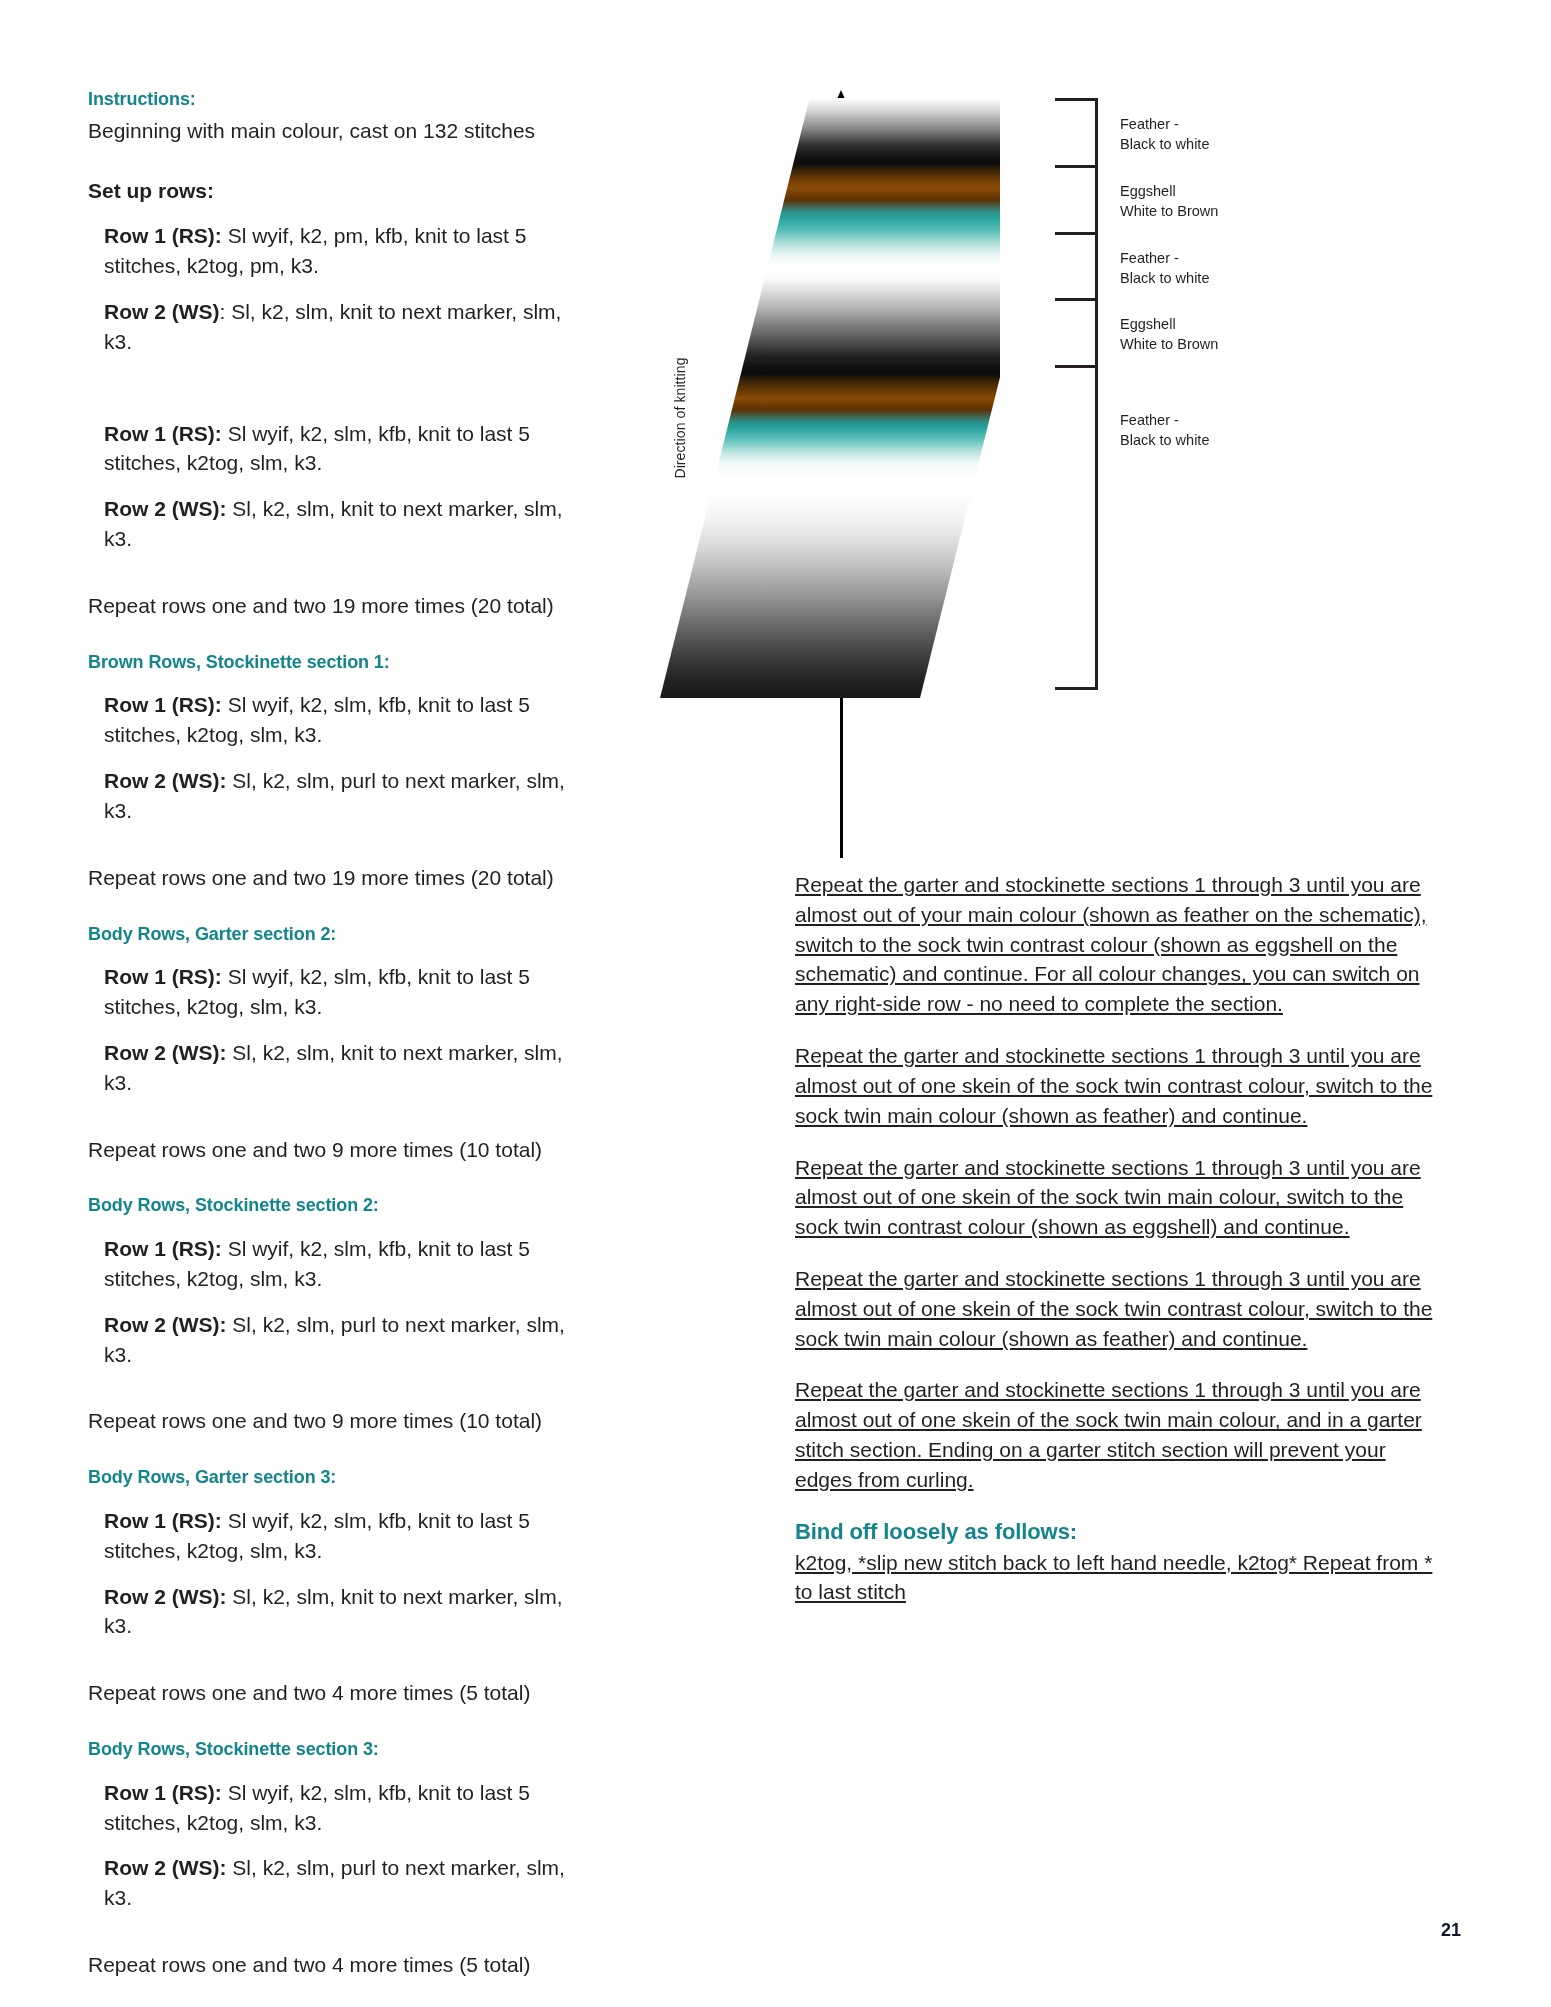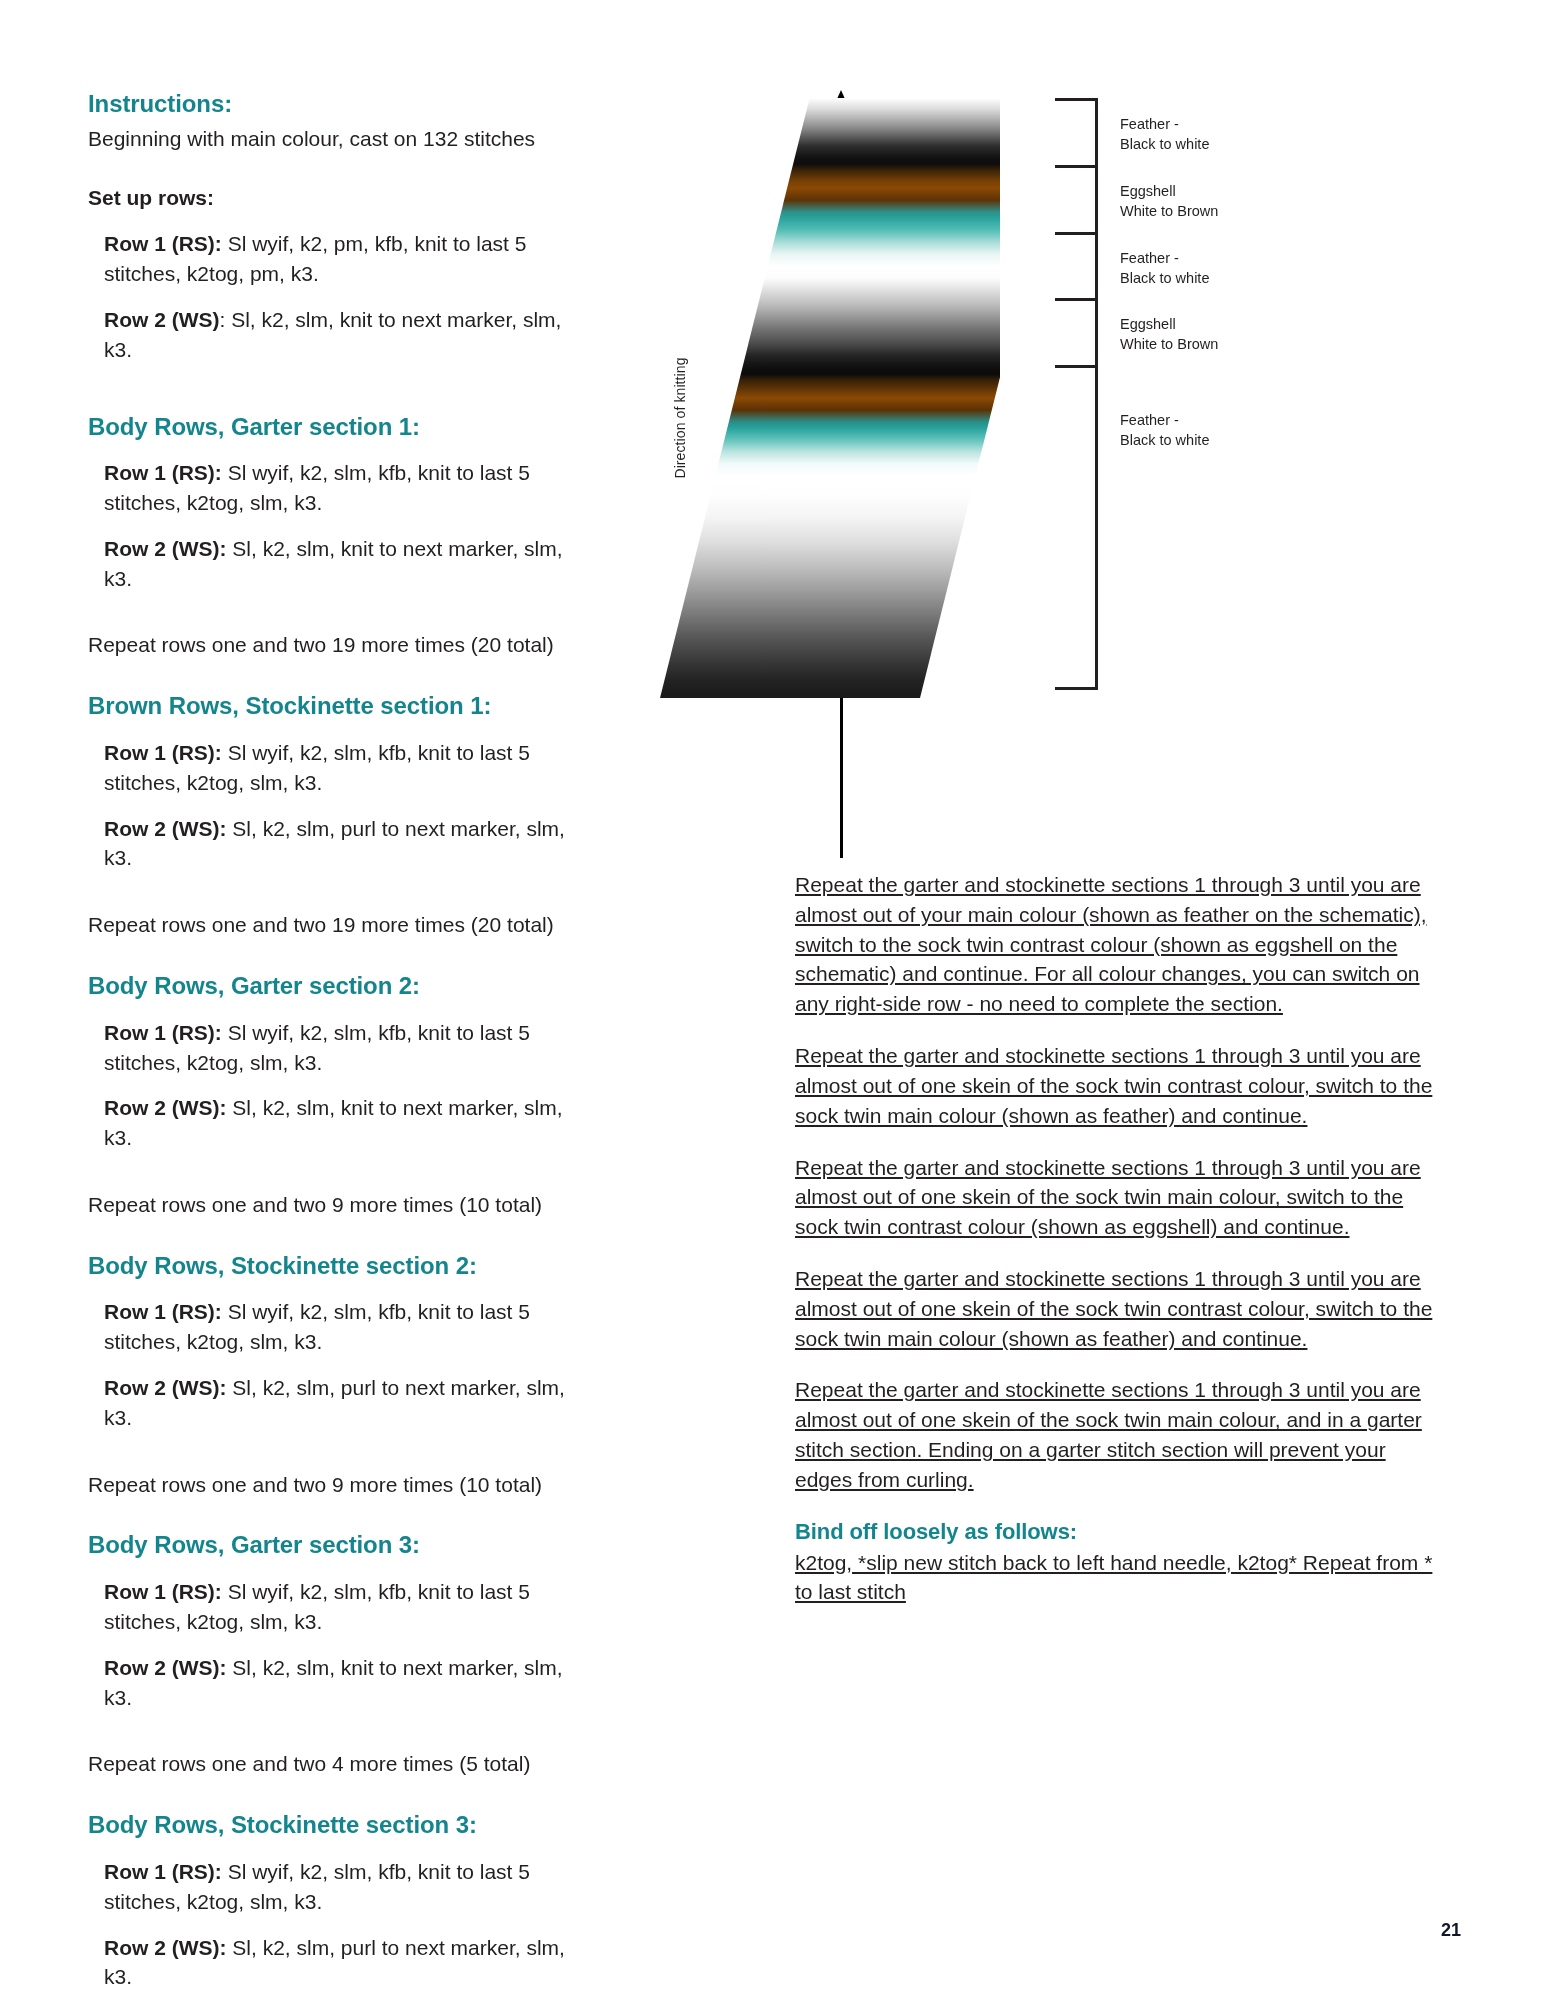--- a/index.html
+++ b/index.html
@@ -36,7 +36,7 @@
 
   h2.accent {
     color: #13858d;
-    font-size: 24px;
+    font-size: 18px;
     font-weight: bold;
     margin: 0 0 4px 0;
     line-height: 1.32;

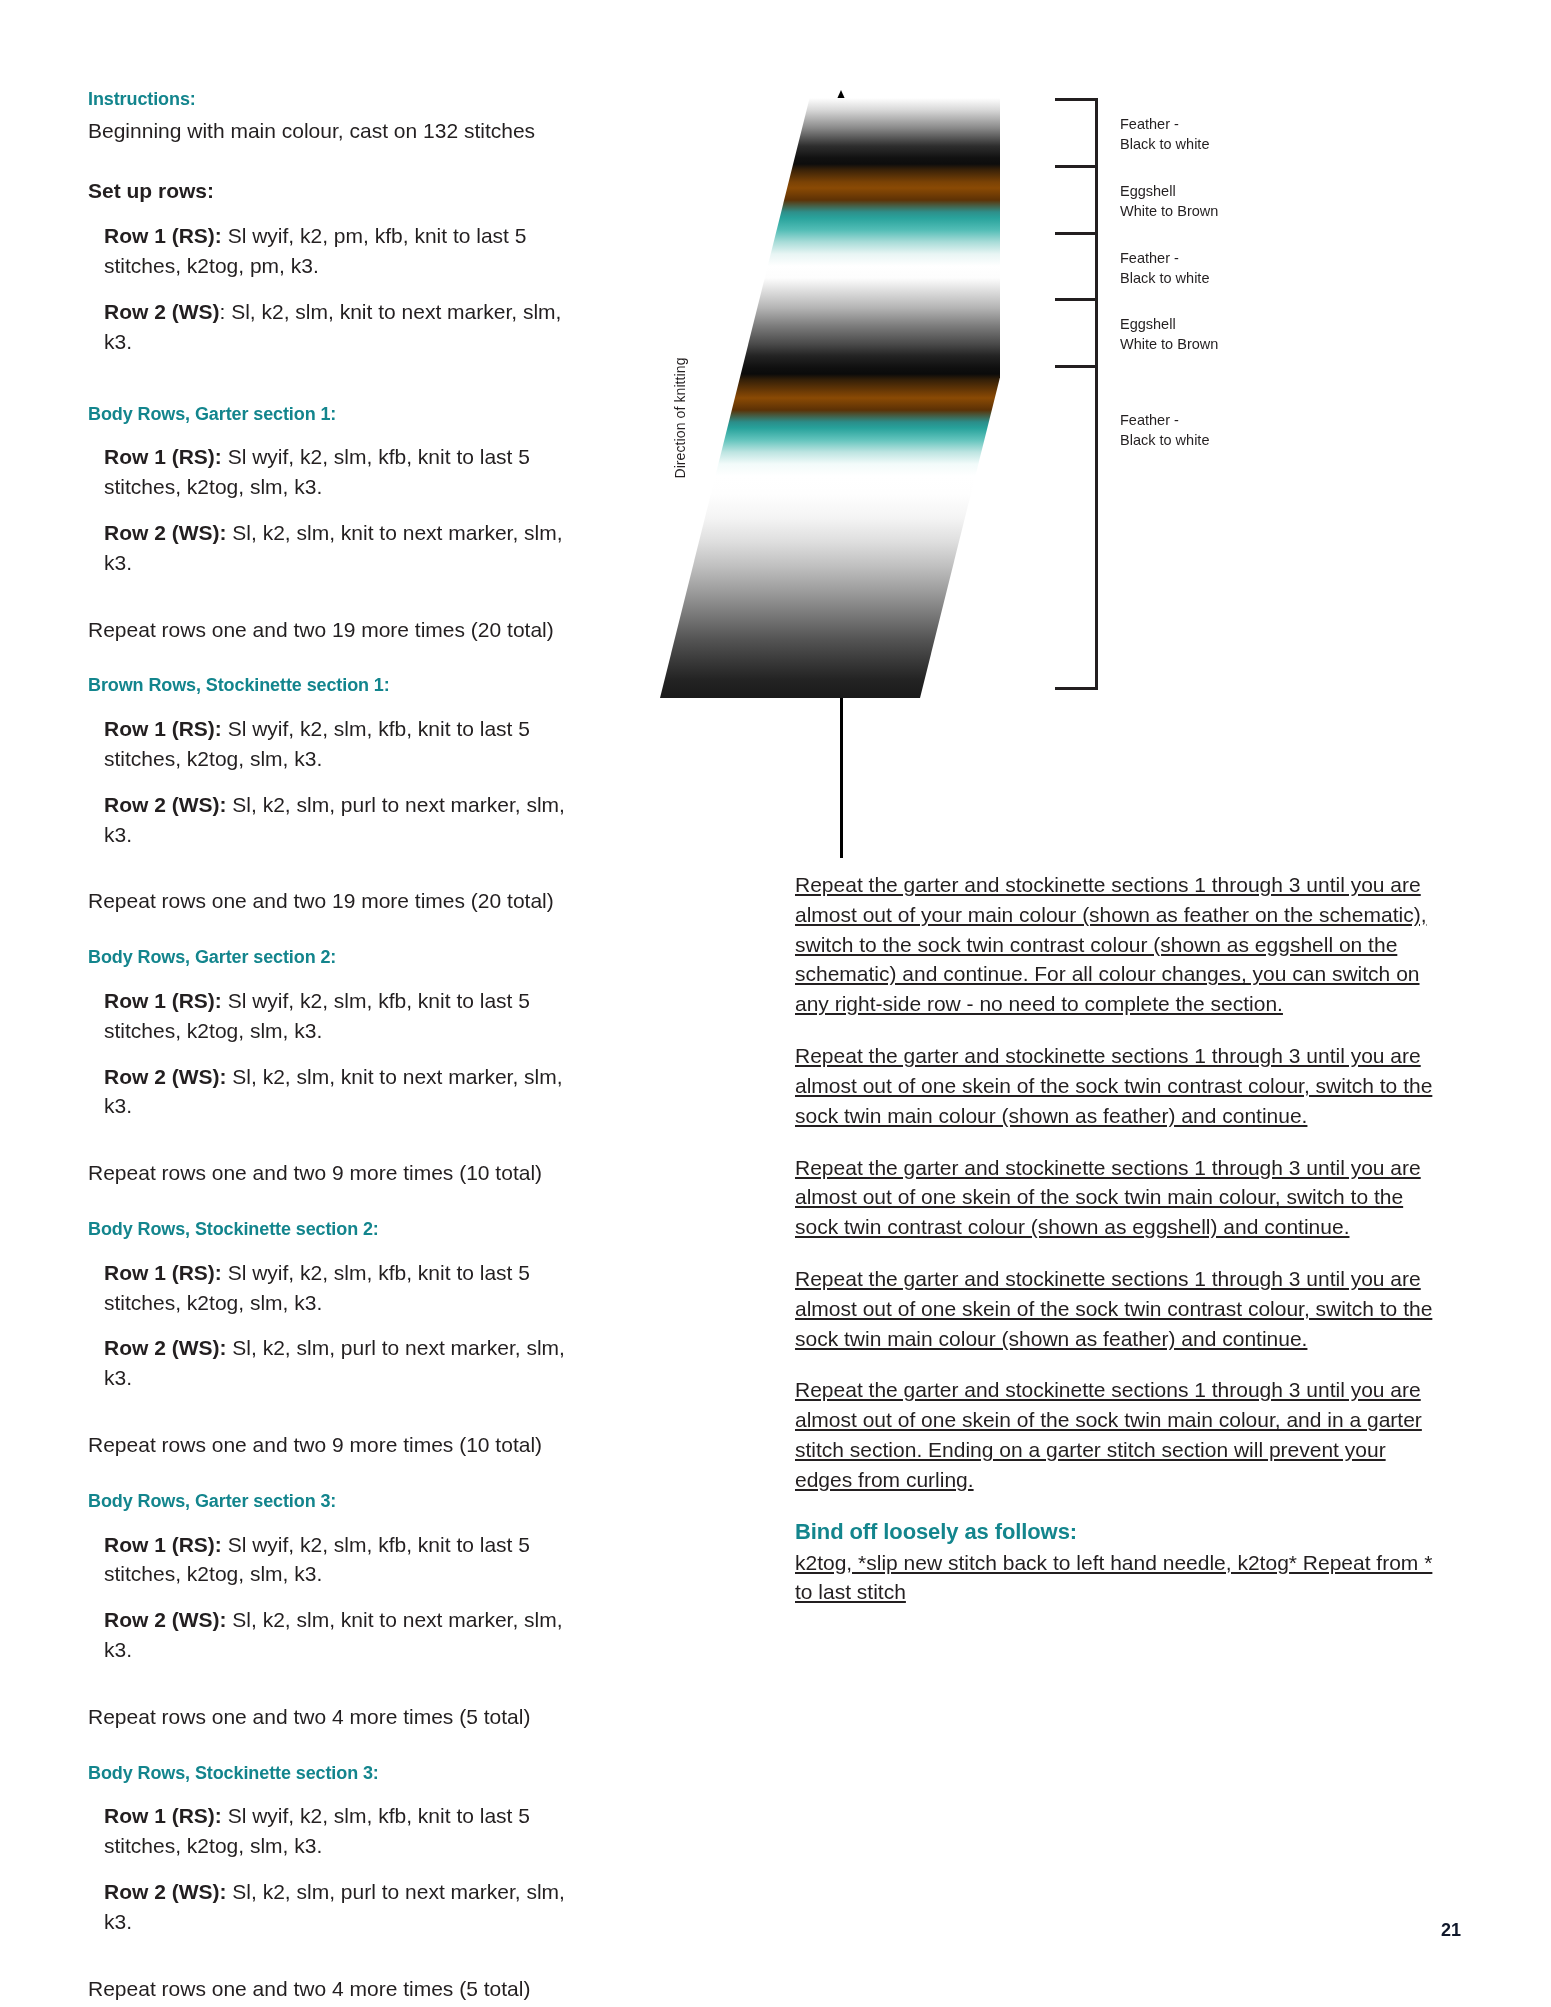--- a/index.html
+++ b/index.html
@@ -253,7 +253,6 @@
     <div class="spacer-lg"></div>
 
     <div class="block tight">
-      <h2 class="accent">Body Rows, Garter section 1:</h2>
       <p class="rowline"><b>Row 1 (RS):</b><span> Sl wyif, k2, slm, kfb, knit to last 5 stitches, k2tog, slm, k3.</span></p>
       <p class="rowline"><b>Row 2 (WS):</b><span> Sl, k2, slm, knit to next marker, slm, k3.</span></p>
       <div class="spacer-md"></div>

